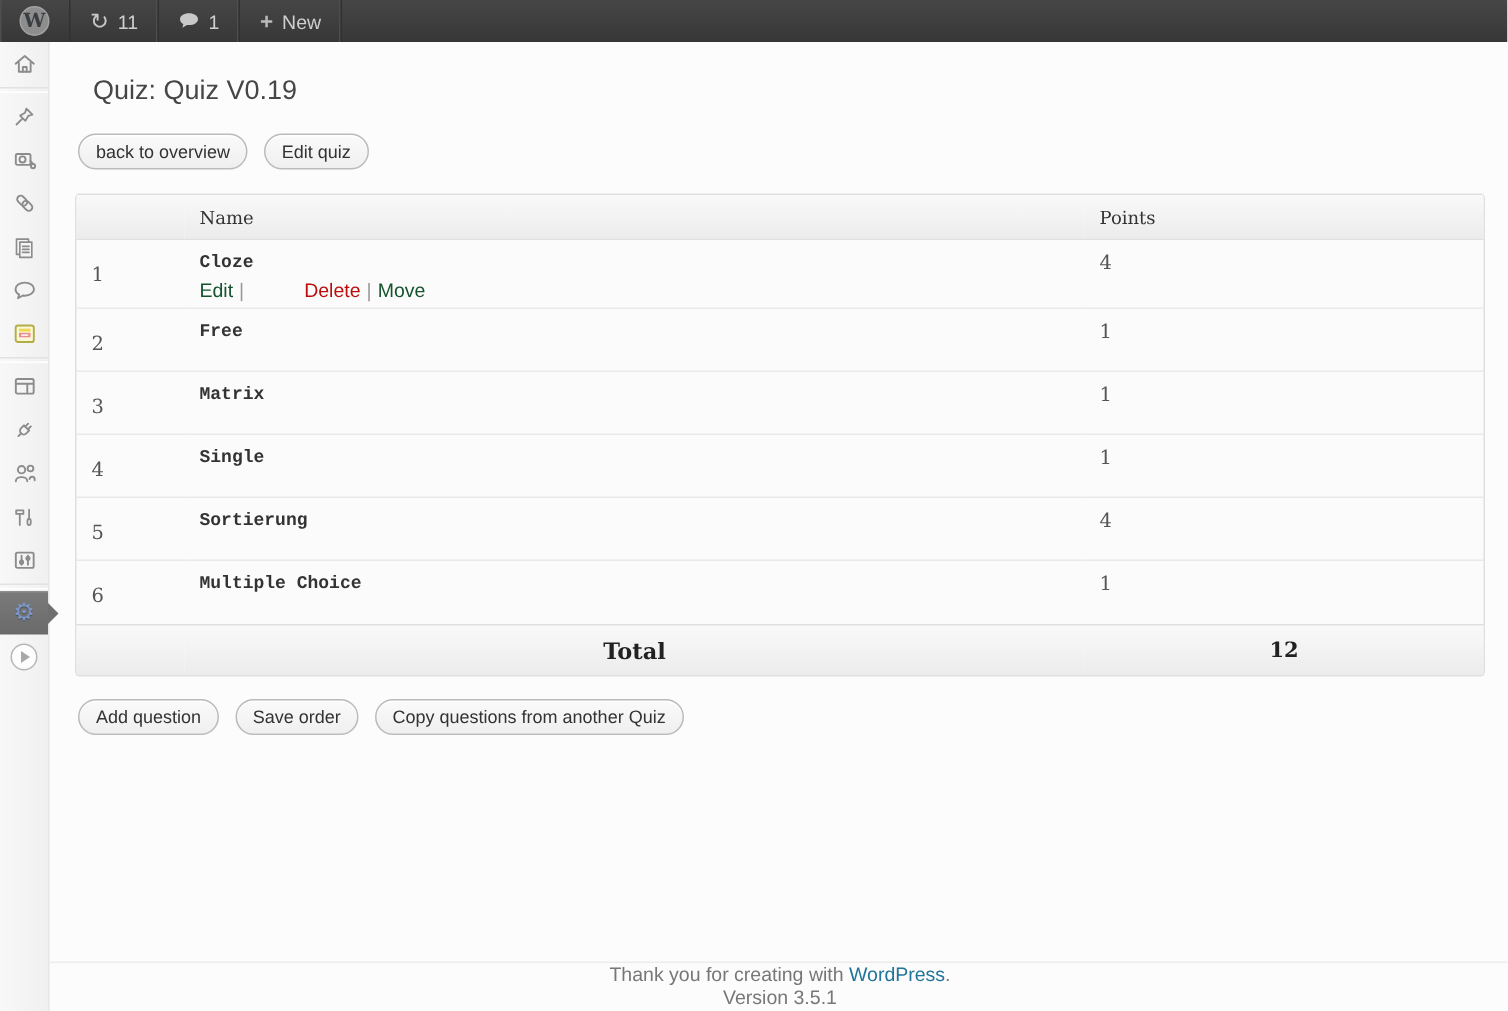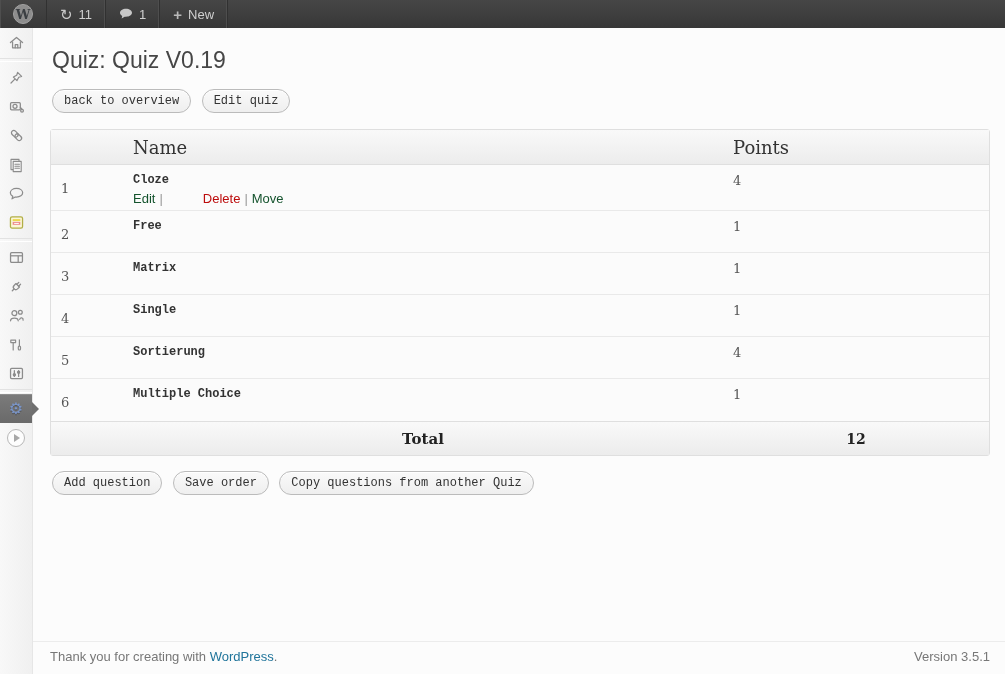--- a/index.html
+++ b/index.html
@@ -66,7 +66,7 @@
   .content { position:absolute; left:33px; top:28px; right:0; bottom:0; background:#fcfcfc; }
   .content-inner { padding:19px 15px 0 17px; }
   .page-title {
-    font-size:23px; font-weight:normal; color:#464646; margin:0 0 15px 2px;
+    font-size:18px; font-weight:normal; color:#464646; margin:0 0 15px 12px;
     line-height:27px;
   }
   .button {

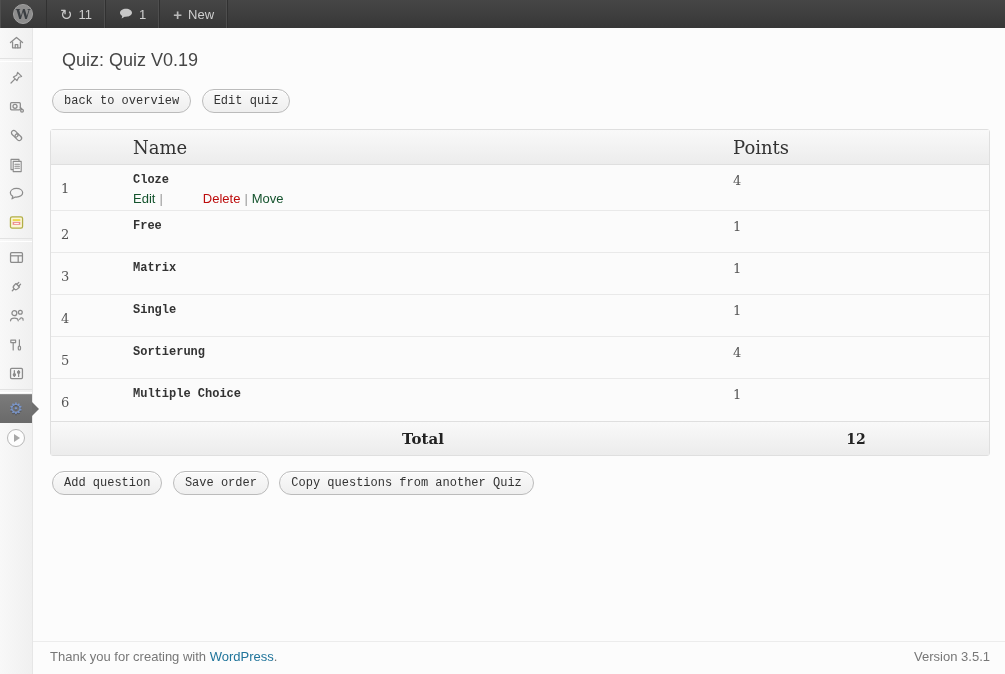--- a/index.html
+++ b/index.html
@@ -73,7 +73,7 @@
     display:inline-block; padding:4px 11px; margin-right:6px; font-size:12px; color:#333;
     border:1px solid #bbb; border-radius:12px; cursor:pointer;
     background:linear-gradient(to bottom,#fafafa,#efefef);
-    box-shadow:inset 0 1px 0 #fff; font-family:Liberation Mono, monospace;
+    box-shadow:inset 0 1px 0 #fff; font-family:Liberation Sans, sans-serif;
   }
   .btn-row-top { margin-left:2px; margin-bottom:16px; }
   .btn-row-bottom { margin-left:2px; margin-top:15px; }

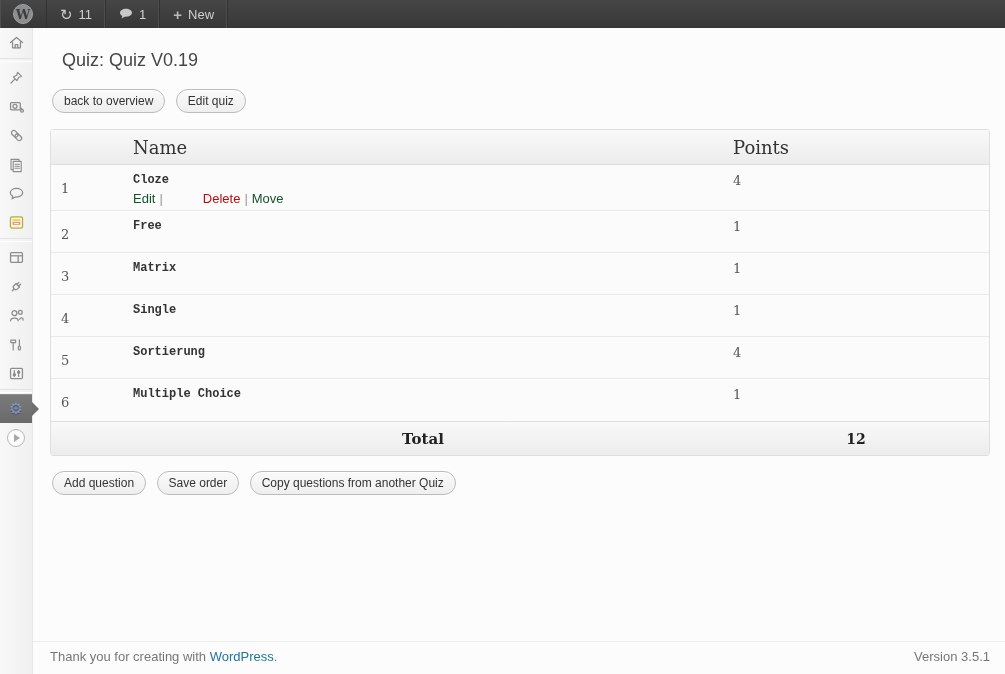--- a/index.html
+++ b/index.html
@@ -85,7 +85,7 @@
   }
   .quiz-table thead th {
     background:linear-gradient(to bottom,#f9f9f9,#ececec);
-    font-family:"DejaVu Serif", serif; font-weight:normal; font-size:18px; color:#333;
+    font-family:"DejaVu Serif", serif; font-weight:normal; font-size:12px; color:#333;
     text-align:left; padding:7px 10px 6px; border-bottom:1px solid #dfdfdf; height:30px;
   }
   .quiz-table col.c-num { width:72px; }

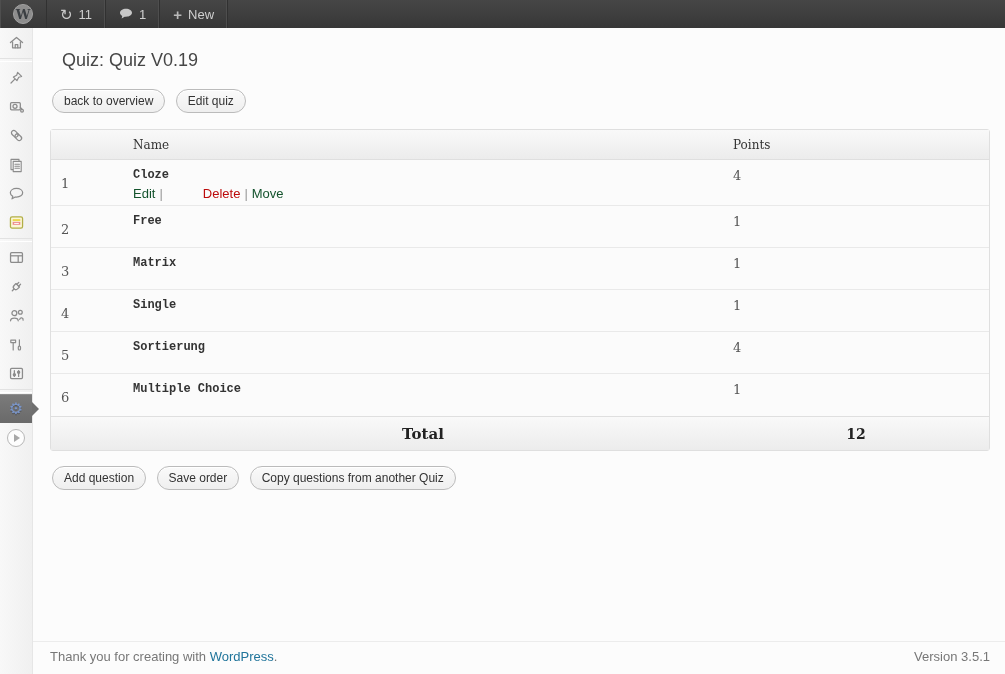--- a/index.html
+++ b/index.html
@@ -114,7 +114,7 @@
     position:absolute; left:0; right:0; bottom:0; height:33px;
     border-top:1px solid #ececec; background:#fcfcfc;
     display:flex; align-items:center; justify-content:space-between;
-    padding:0 15px 4px 17px; font-size:13px; color:#777;
+    padding:0 15px 4px 17px; font-size:13px; color:#777;flex-direction:column;
   }
   .footer a { color:#21759b; text-decoration:none; cursor:pointer; }
 </style>

